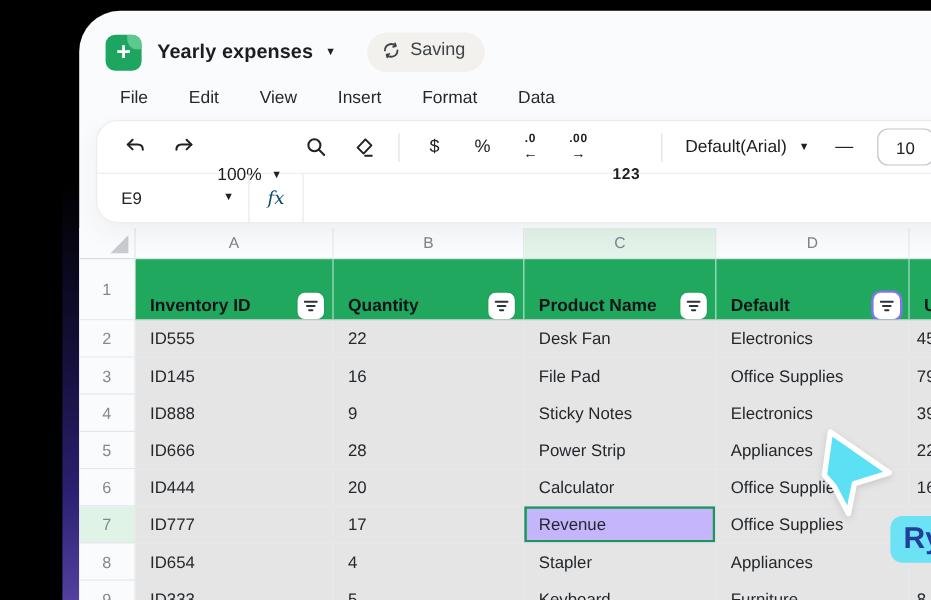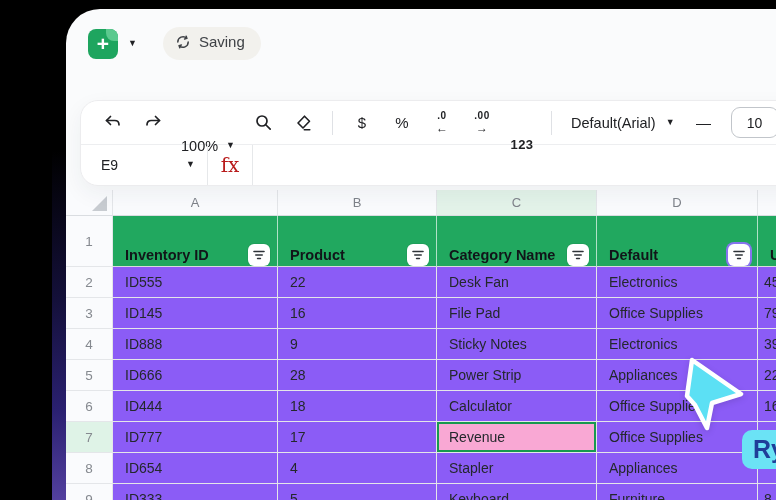--- a/index.html
+++ b/index.html
@@ -124,6 +124,7 @@
       <span class="fold"></span>
       <span class="plus">+</span>
     </div>
+    <span class="doc-title">Yearly expenses</span>
     <span class="caret">▼</span>
     <div class="saving-pill">
       <svg width="16" height="16" viewBox="0 0 16 16" fill="none" stroke="#3f4246" stroke-width="1.5" stroke-linecap="round" stroke-linejoin="round">

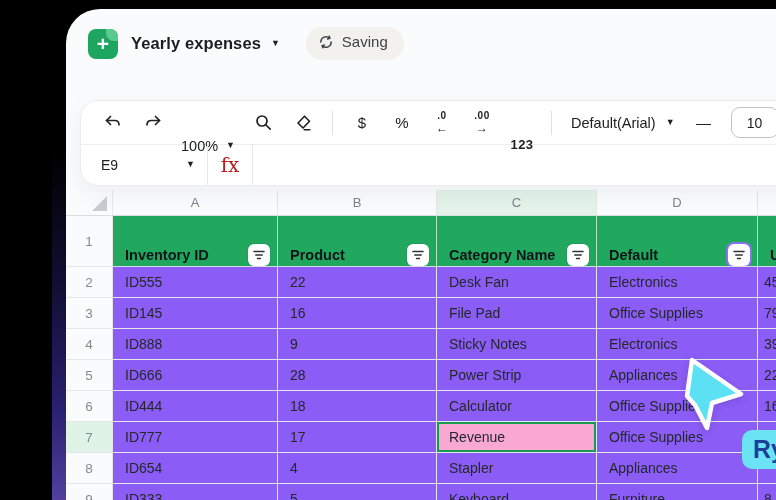--- a/index.html
+++ b/index.html
@@ -137,6 +137,14 @@
     </div>
   </div>
 
+  <div class="menubar">
+    <span class="menu-item">File</span>
+    <span class="menu-item">Edit</span>
+    <span class="menu-item">View</span>
+    <span class="menu-item">Insert</span>
+    <span class="menu-item">Format</span>
+    <span class="menu-item">Data</span>
+  </div>
 
   <div class="toolcard">
     <div class="toolrow">

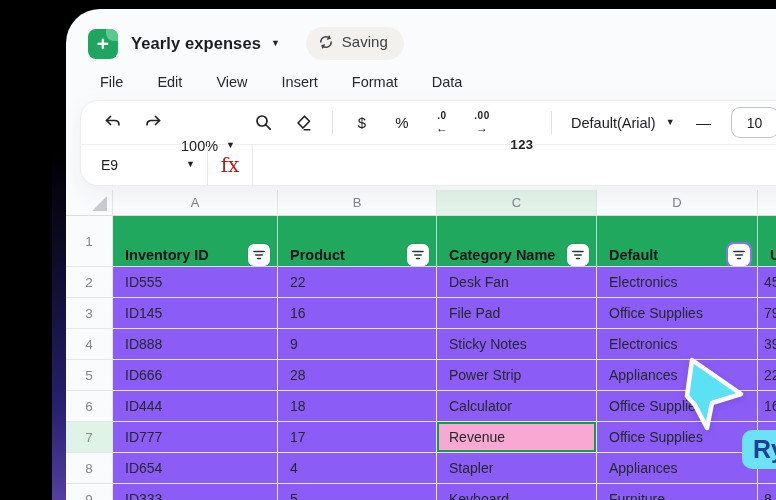--- a/index.html
+++ b/index.html
@@ -65,7 +65,7 @@
   .namebox .caret { margin-left:auto; margin-right:12px; }
   .fdiv { width:1px; height:100%; background:#e6e8ea; flex:0 0 auto; }
   .fxcell { width:44px; height:100%; display:flex; align-items:center; justify-content:center;
-    font-family:"DejaVu Serif", serif; font-size:20px; color:#b91c1c; }
+    font-family:"DejaVu Serif", serif; font-style:italic; font-size:15px; color:#0c4a6e; }
   .formula-value { flex:1; padding-left:12px; font-size:14px; color:#202124; }
   
   .sheet { position:absolute; left:0; top:181px; width:776px; }

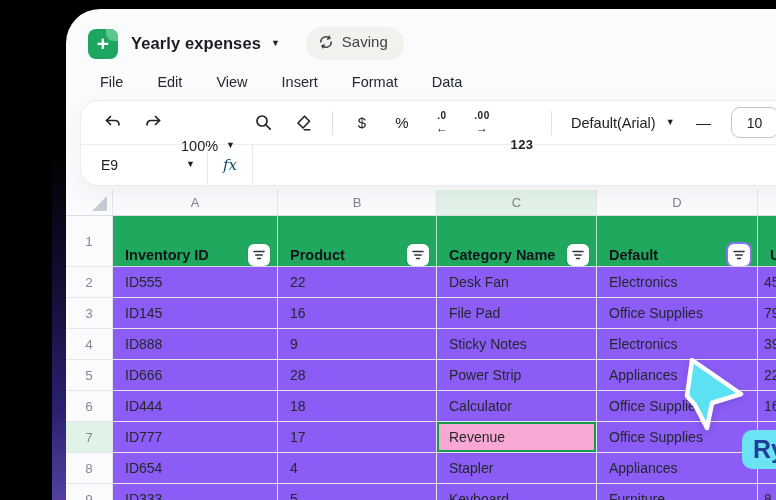--- a/index.html
+++ b/index.html
@@ -257,7 +257,7 @@
         </td>
         <td class="hcell">
           <div class="inner">
-                <span>Product</span>
+                <span>Quantity</span>
             <span class="filter-chip">
               <svg width="12" height="10" viewBox="0 0 12 10" stroke="#2e3338" stroke-width="1.6" stroke-linecap="round">
                     <path d="M1 1.5h10"></path>

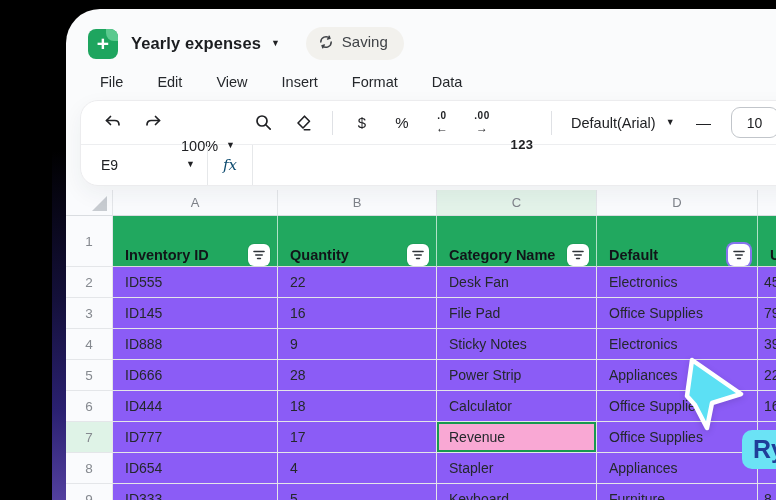--- a/index.html
+++ b/index.html
@@ -269,7 +269,7 @@
         </td>
         <td class="hcell">
           <div class="inner">
-                <span>Category Name</span>
+                <span>Product Name</span>
             <span class="filter-chip">
               <svg width="12" height="10" viewBox="0 0 12 10" stroke="#2e3338" stroke-width="1.6" stroke-linecap="round">
                     <path d="M1 1.5h10"></path>

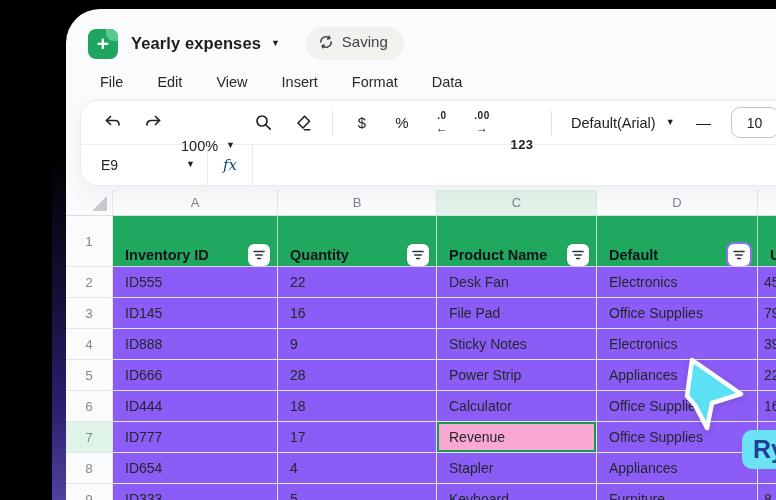--- a/index.html
+++ b/index.html
@@ -99,7 +99,7 @@
   }
   .filter-chip.active { box-shadow:0 0 0 2px #8674ee; }
   .dcell {
-    background:#8b5cf6; font-size:14px; color:#24282c; padding-left:12px;
+    background:#e5e5e5; font-size:14px; color:#24282c; padding-left:12px;
     border-right:1px solid #e4e6e9; border-bottom:1px solid #e4e6e9;
   }
   .dcell.ecol { padding-left:6px; }

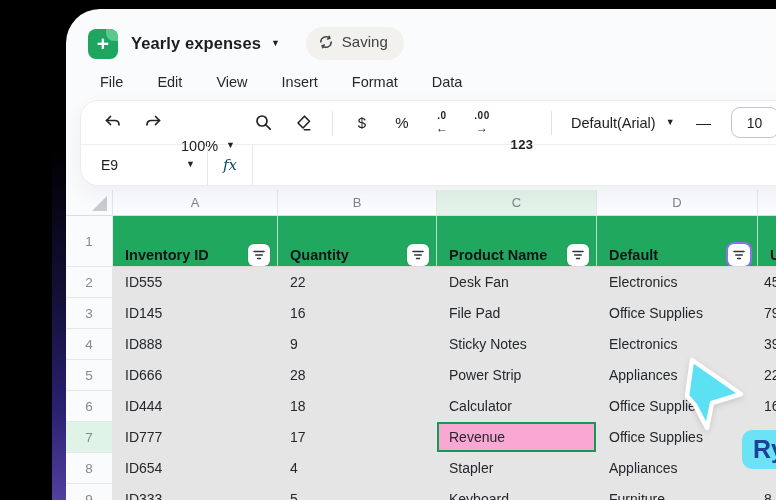--- a/index.html
+++ b/index.html
@@ -333,7 +333,7 @@
       <tr class="drow">
         <td class="rownum">6</td>
         <td class="dcell">ID444</td>
-        <td class="dcell">18</td>
+        <td class="dcell">20</td>
         <td class="dcell">Calculator</td>
         <td class="dcell">Office Supplies</td>
         <td class="dcell ecol">16</td>

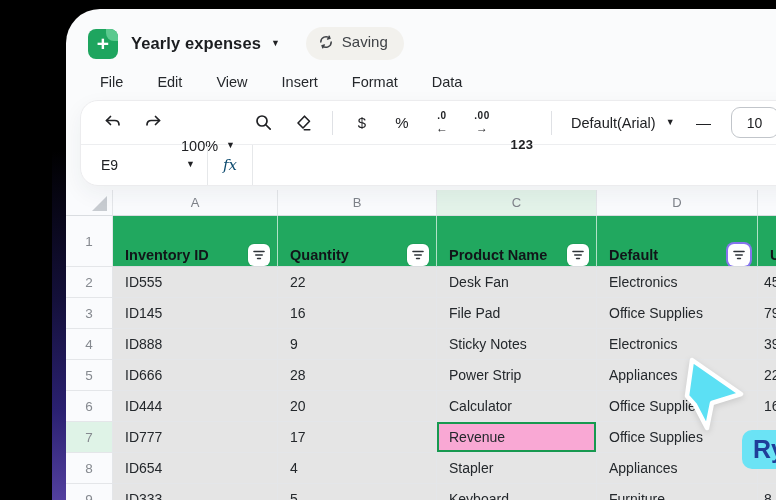--- a/index.html
+++ b/index.html
@@ -103,7 +103,7 @@
     border-right:1px solid #e4e6e9; border-bottom:1px solid #e4e6e9;
   }
   .dcell.ecol { padding-left:6px; }
-  .dcell.selected { background:#f9a8d4; box-shadow:inset 0 0 0 2px #17994f; }
+  .dcell.selected { background:#c4b5fd; box-shadow:inset 0 0 0 2px #17994f; }
   
   .cursor-svg { position:absolute; left:682px; top:354px; z-index:6; filter:drop-shadow(0 2px 3px rgba(0,0,0,.12)); }
   .collab-label {

